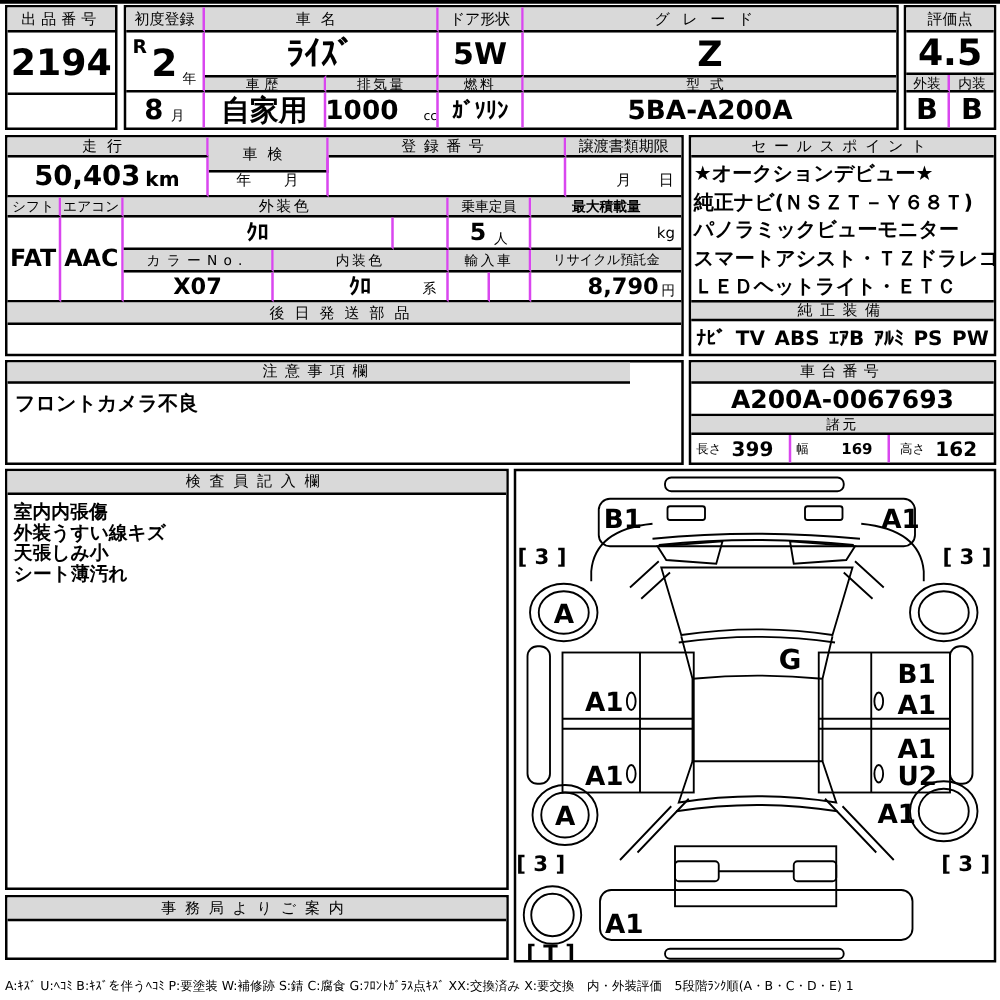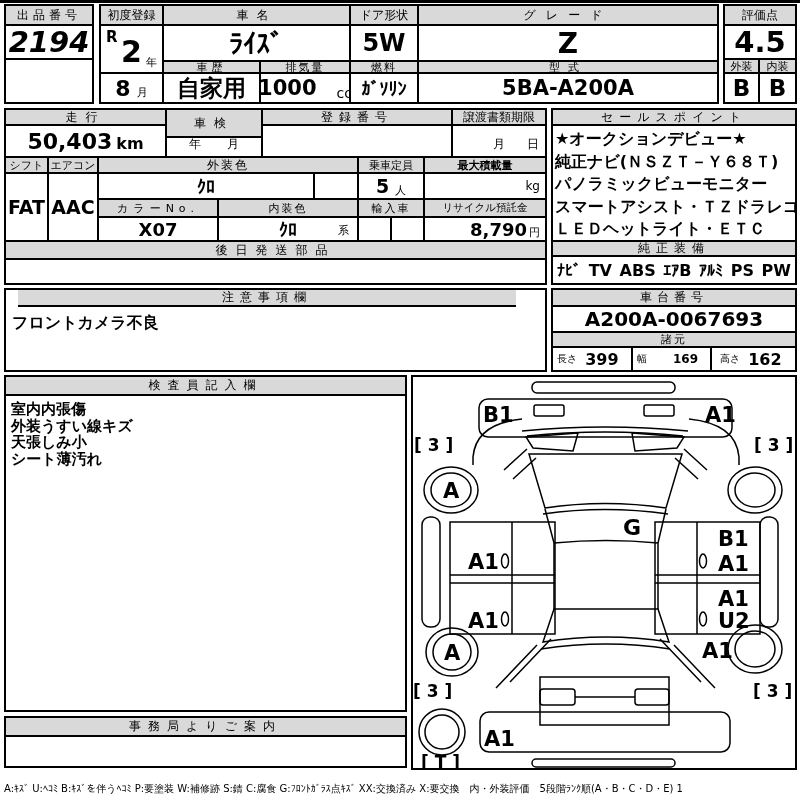--- a/index.html
+++ b/index.html
@@ -11,7 +11,7 @@
        justify-content:center;font-size:12px;letter-spacing:4px;white-space:nowrap;overflow:hidden;}
   .cell{position:absolute;box-sizing:border-box;display:flex;align-items:center;justify-content:center;
         white-space:nowrap;overflow:hidden;}
-  .bb{border-bottom:2px solid #000;} .br{border-right:2px solid #000000;} .bt{border-top:2px solid #000;}
+  .bb{border-bottom:2px solid #000;} .br{border-right:2px solid #d946ef;} .bt{border-top:2px solid #000;}
   .b{font-weight:bold;}
   .ls0{letter-spacing:0;} .ls2{letter-spacing:2px;}
   svg text{fill:#000;stroke:none;font-weight:bold;font-family:"DejaVu Sans","Liberation Sans",sans-serif;}

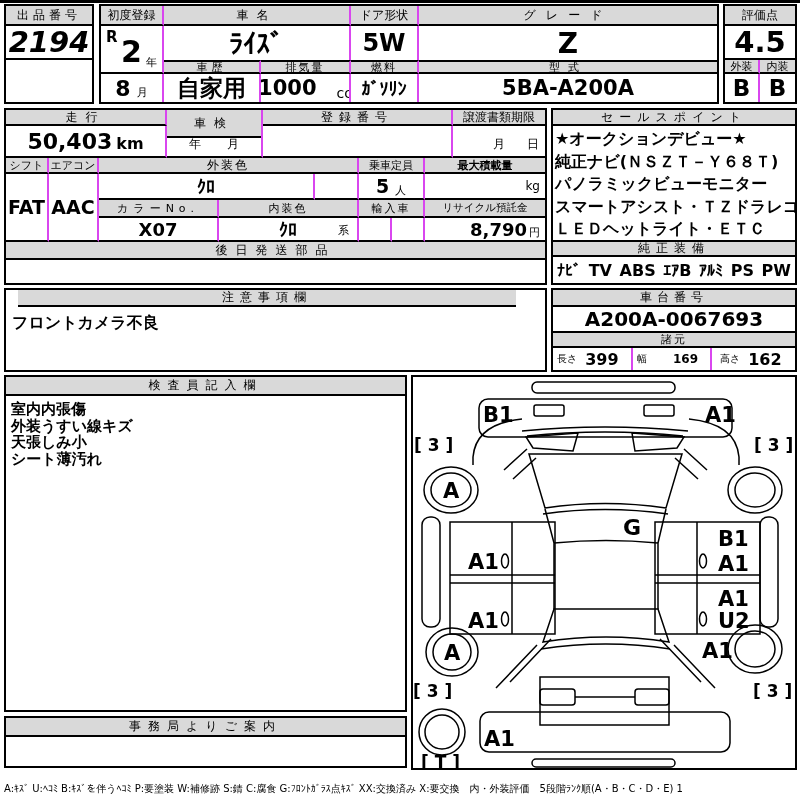--- a/index.html
+++ b/index.html
@@ -23,7 +23,7 @@
 
 <div class="box" style="left:4px;top:4px;width:90px;height:100px;padding-left:20px;">
   <div class="hdr bb" style="left:0;top:0;width:86px;height:20px;">出品番号</div>
-  <div class="cell bb b" style="left:0;top:20px;width:86px;height:34px;font-size:29px;font-style:italic;">2194</div>
+  <div class="cell bb b" style="left:0;top:20px;width:86px;height:50px;font-size:29px;">2194</div>
 </div>
 
 <div class="box" style="left:99px;top:4px;width:620px;height:100px;">

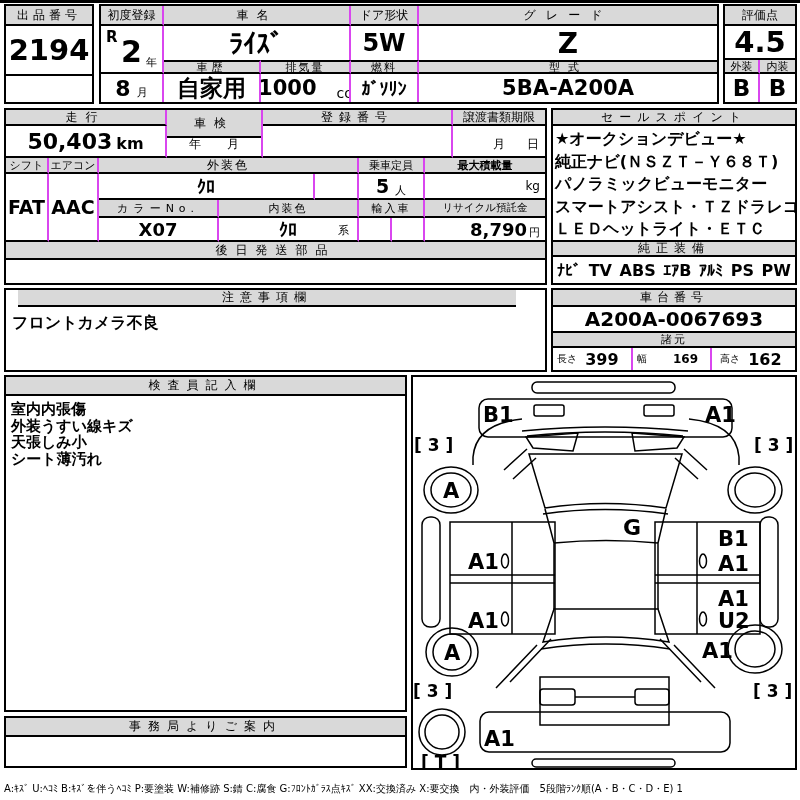--- a/index.html
+++ b/index.html
@@ -55,7 +55,7 @@
   <div class="cell br b" style="left:63px;top:68px;width:97px;height:28px;font-size:23px;">自家用</div>
   <div class="cell br" style="left:160px;top:68px;width:90px;height:28px;">
     <span class="b" style="font-size:21px;">1000</span>
-    <span style="font-size:14px;margin-left:20px;margin-top:10px;">cc</span>
+    <span style="font-size:10px;margin-left:20px;margin-top:10px;">cc</span>
   </div>
   <div class="cell br b" style="left:250px;top:68px;width:68px;height:28px;font-size:18px;">ｶﾞｿﾘﾝ</div>
   <div class="cell b" style="left:318px;top:68px;width:298px;height:28px;font-size:21px;">5BA-A200A</div>

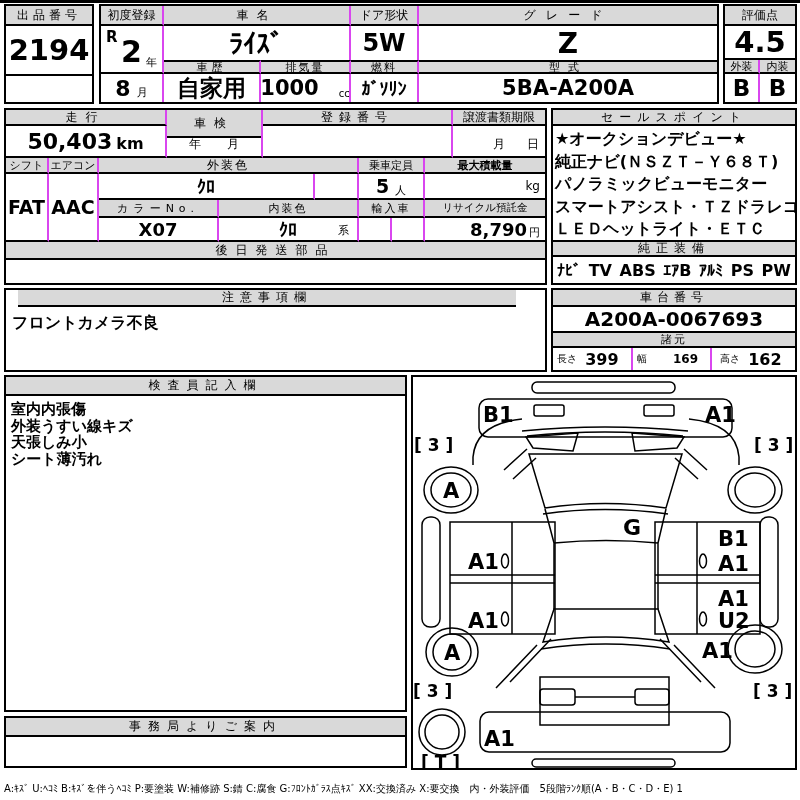--- a/index.html
+++ b/index.html
@@ -155,7 +155,7 @@
 </div>
 
 <div class="box" style="left:4px;top:288px;width:543px;height:84px;">
-  <div class="hdr bb" style="left:12px;top:0;width:498px;height:17px;letter-spacing:6px;">注意事項欄</div>
+  <div class="hdr bb" style="left:0;top:0;width:498px;height:17px;letter-spacing:6px;">注意事項欄</div>
   <div class="abs b" style="left:6px;top:23px;width:530px;font-size:16px;">フロントカメラ不良</div>
 </div>
 

